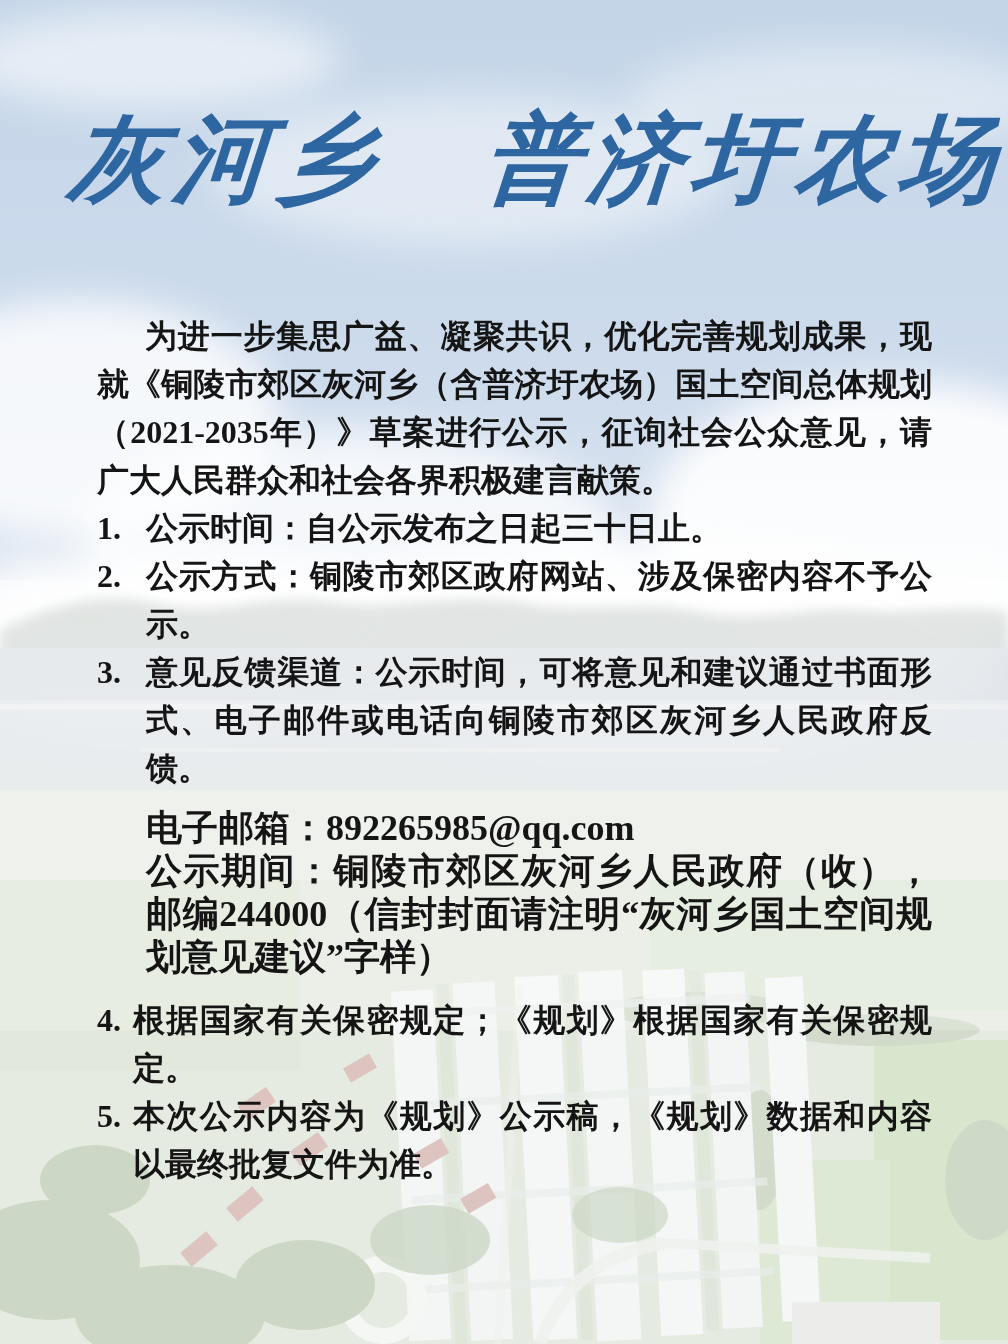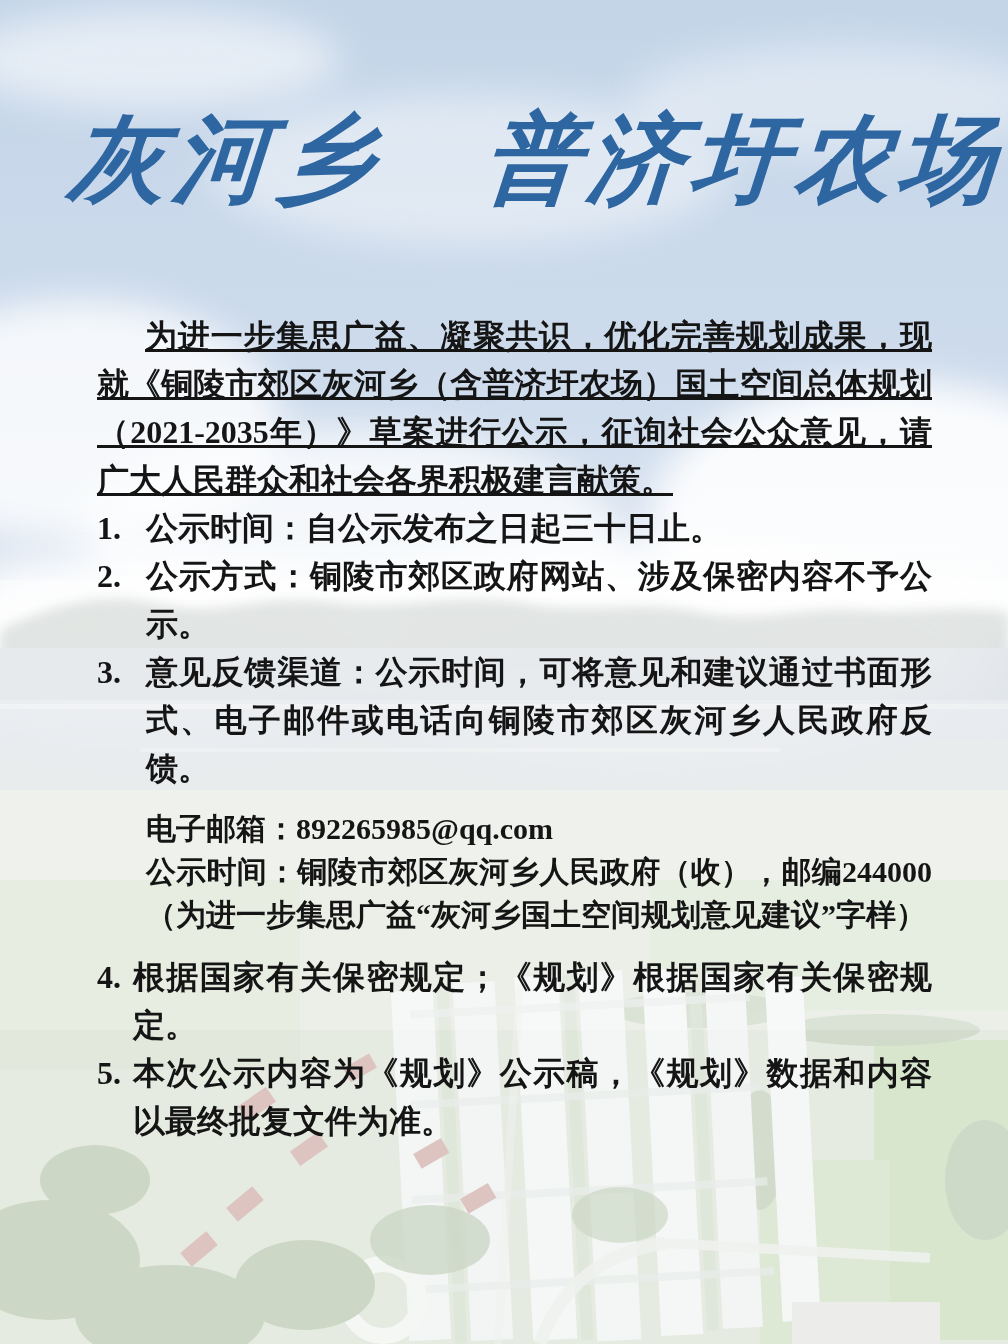--- a/index.html
+++ b/index.html
@@ -47,7 +47,6 @@
     text-indent:1.5em;
     text-align:justify;
     text-align-last:left;
-    text-decoration:underline;
   }
   .li { display:flex; align-items:flex-start; }
   .li .num { flex:0 0 49px; }

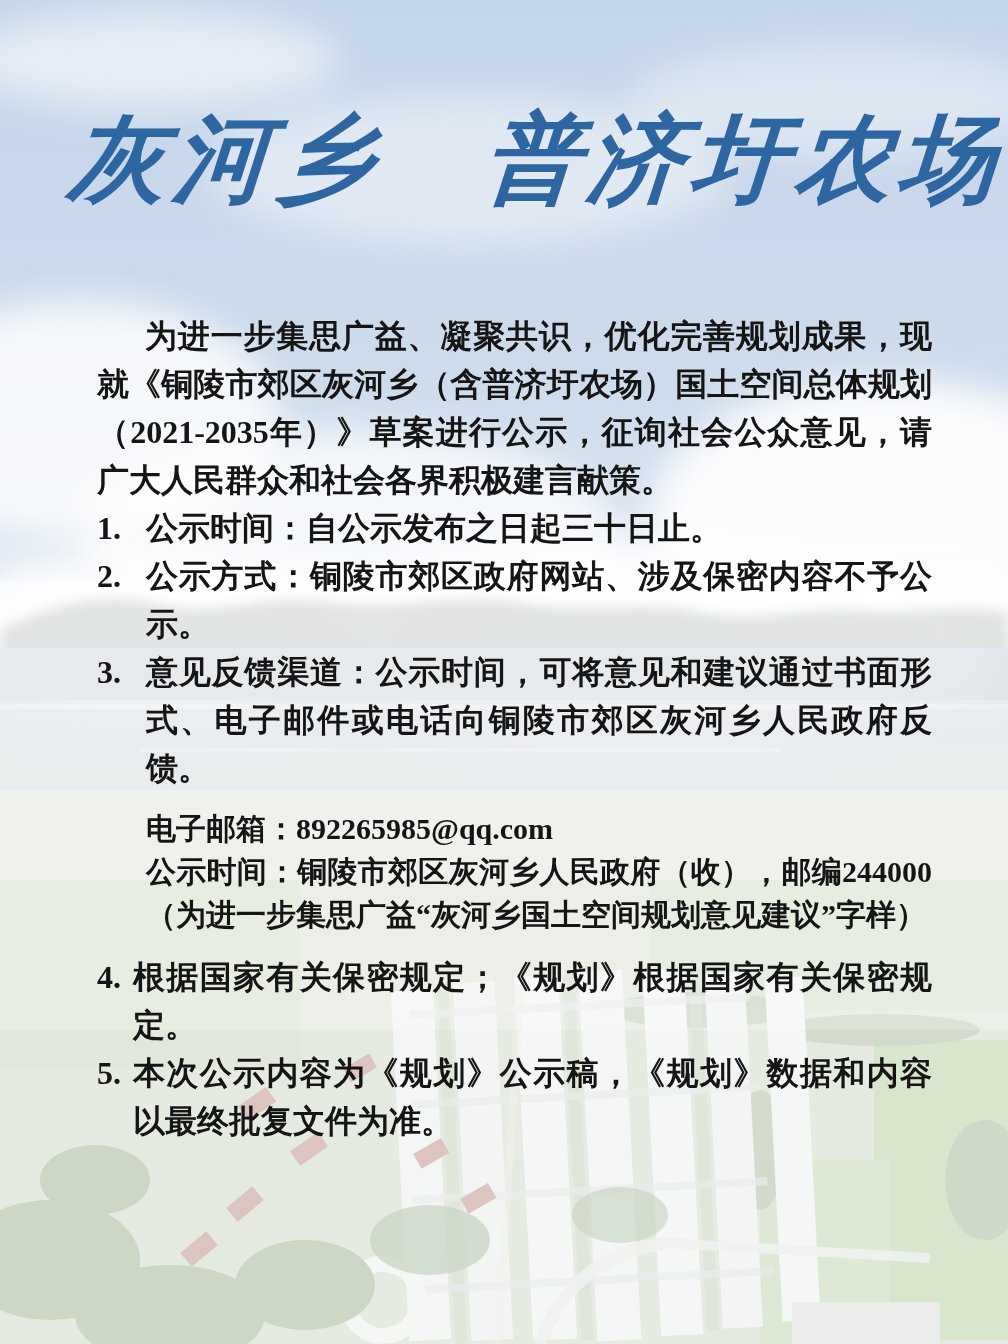--- a/index.html
+++ b/index.html
@@ -55,7 +55,7 @@
   .group-a { margin-top:0; }
   .contact {
     margin:15px 0 0 49px;
-    font-size:30px;
+    font-size:36px;
     line-height:43px;
   }
   .contact p { text-align:justify; text-align-last:left; }

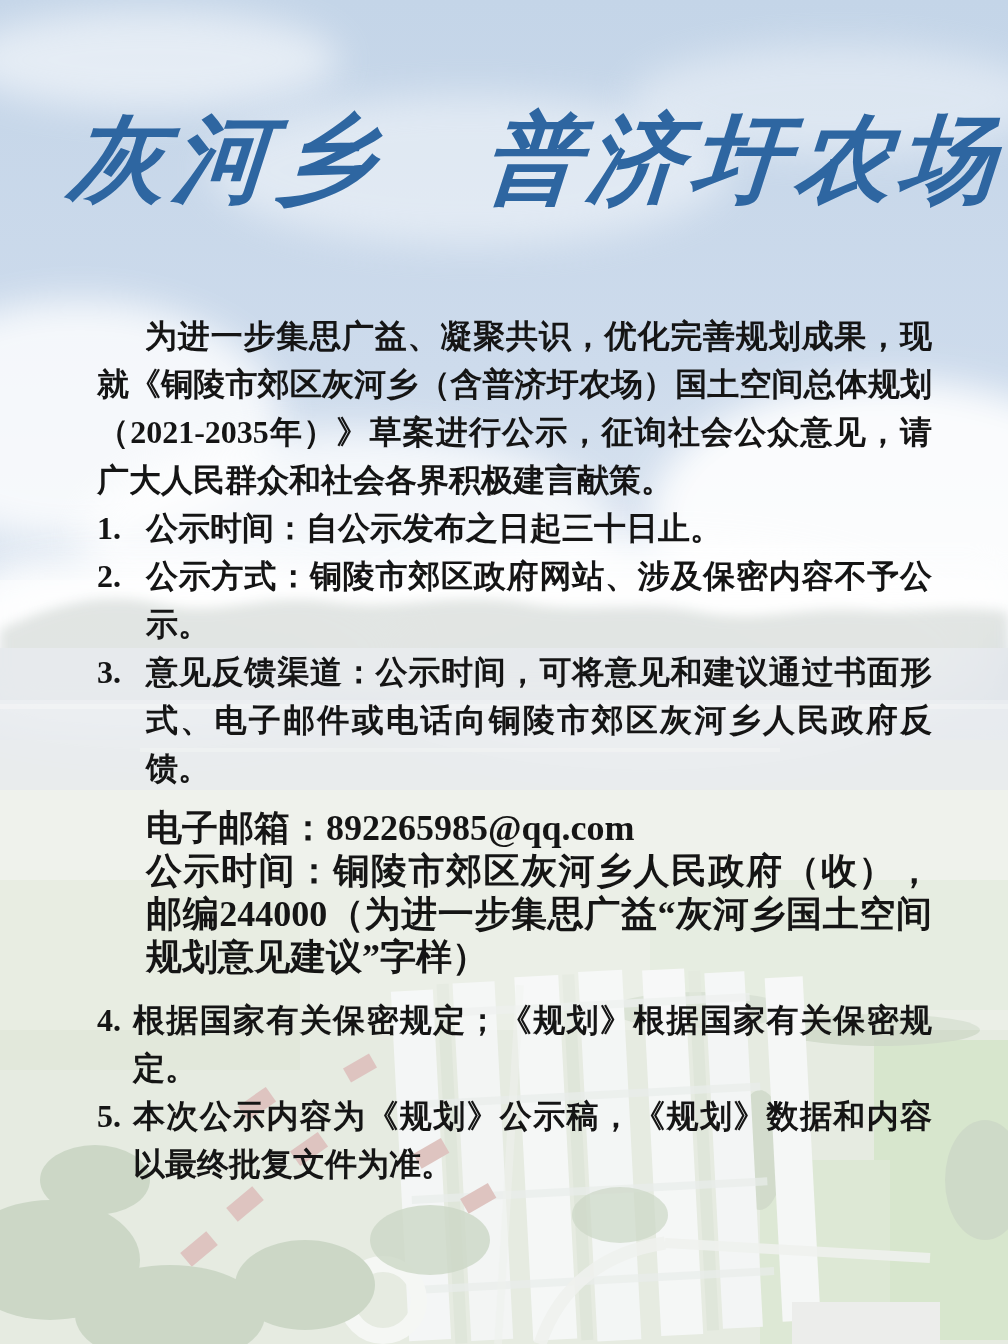--- a/index.html
+++ b/index.html
@@ -197,7 +197,7 @@
         <span>电子邮箱：</span><span>892265985@qq.com</span>
       </p>
       <p>
-        <span>公示时间：</span><span>铜陵市郊区灰河乡人民政府（收），邮编244000（为进一步集思广益“灰河乡国土空间规划意见建议”字样）</span>
+        <span>公示期间：</span><span>铜陵市郊区灰河乡人民政府（收），邮编244000（为进一步集思广益“灰河乡国土空间规划意见建议”字样）</span>
       </p>
     </div>
 

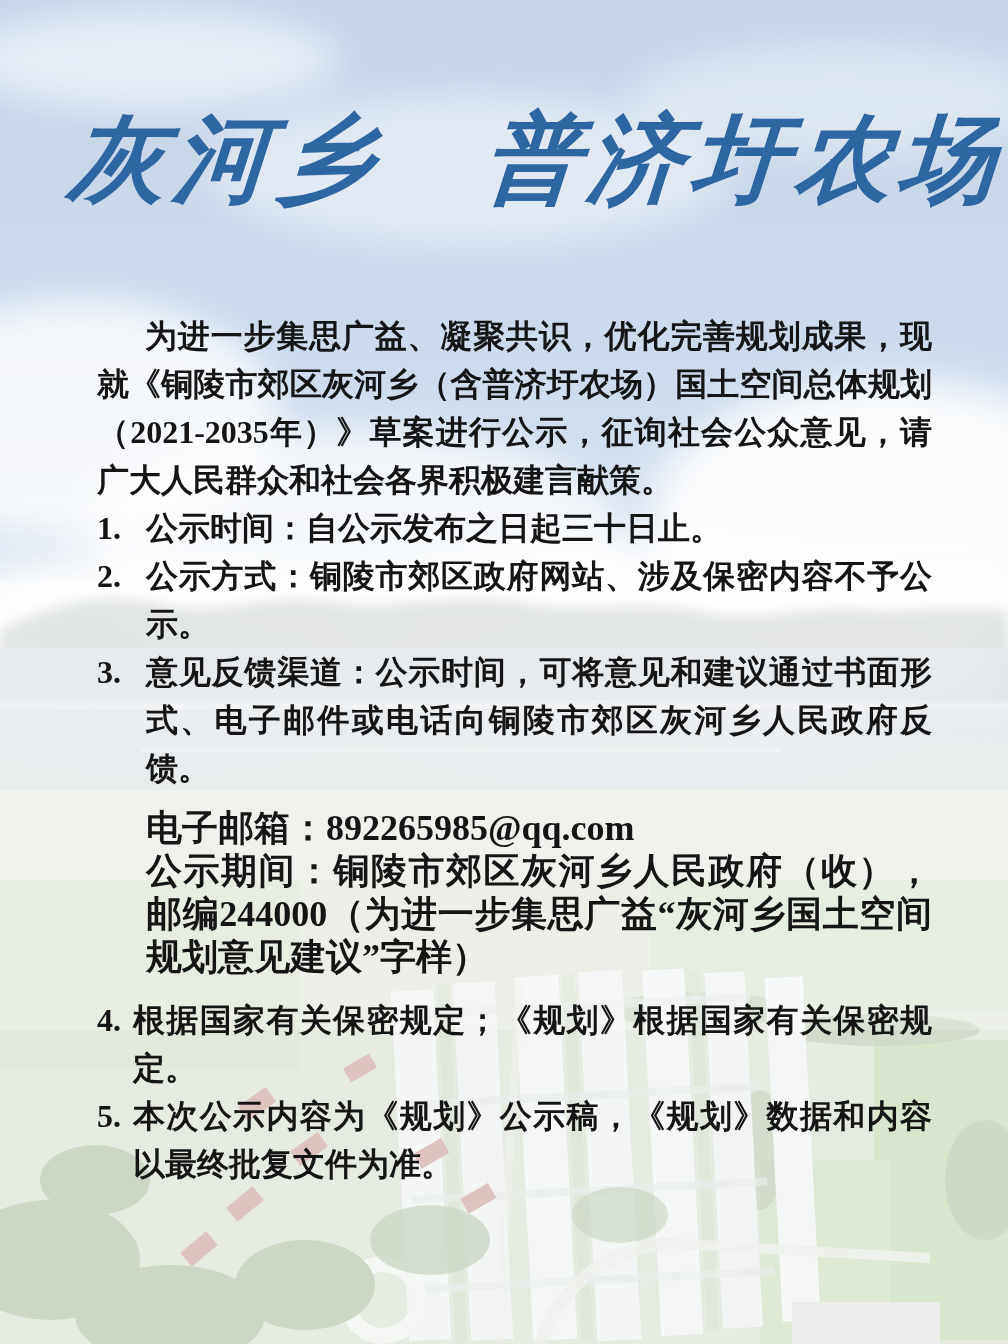--- a/index.html
+++ b/index.html
@@ -197,7 +197,7 @@
         <span>电子邮箱：</span><span>892265985@qq.com</span>
       </p>
       <p>
-        <span>公示期间：</span><span>铜陵市郊区灰河乡人民政府（收），邮编244000（为进一步集思广益“灰河乡国土空间规划意见建议”字样）</span>
+        <span>公示期间：</span><span>铜陵市郊区灰河乡人民政府（收），邮编244000（信封封面请注明“灰河乡国土空间规划意见建议”字样）</span>
       </p>
     </div>
 

